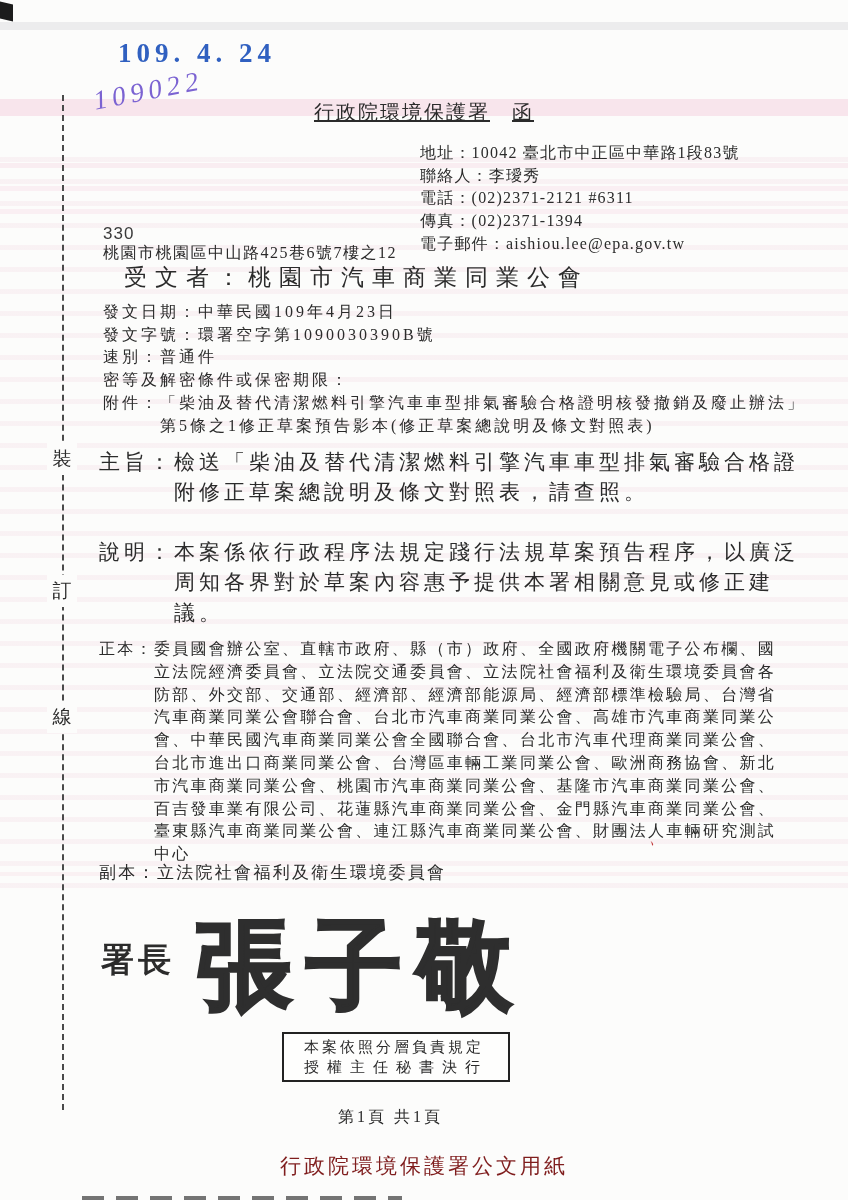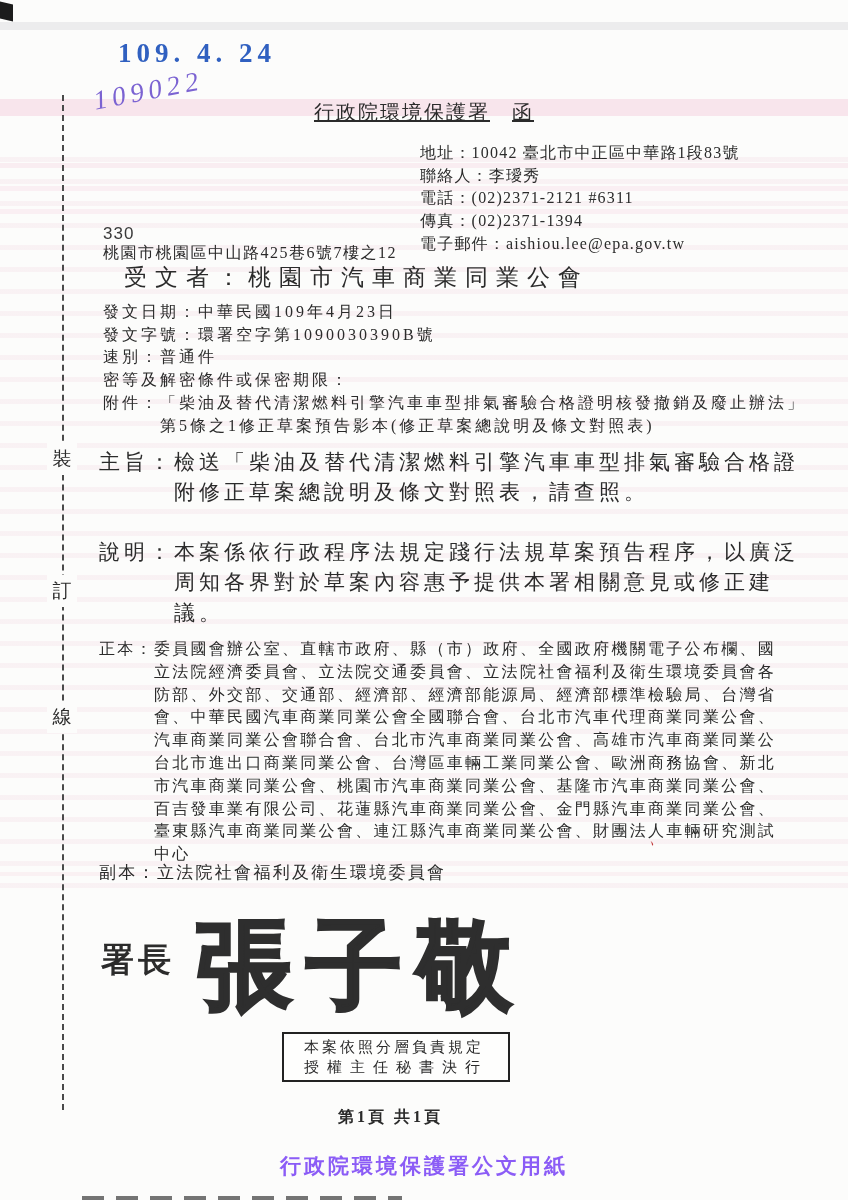--- a/index.html
+++ b/index.html
@@ -166,8 +166,8 @@
         <div class="tline">委員國會辦公室、直轄市政府、縣（市）政府、全國政府機關電子公布欄、國</div>
         <div class="tline">立法院經濟委員會、立法院交通委員會、立法院社會福利及衛生環境委員會各</div>
         <div class="tline">防部、外交部、交通部、經濟部、經濟部能源局、經濟部標準檢驗局、台灣省</div>
+        <div class="tline">汽車商業同業公會聯合會、台北市汽車商業同業公會、高雄市汽車商業同業公</div>
         <div class="tline">會、中華民國汽車商業同業公會全國聯合會、台北市汽車代理商業同業公會、</div>
-        <div class="tline">汽車商業同業公會聯合會、台北市汽車商業同業公會、高雄市汽車商業同業公</div>
         <div class="tline">台北市進出口商業同業公會、台灣區車輛工業同業公會、歐洲商務協會、新北</div>
         <div class="tline">市汽車商業同業公會、桃園市汽車商業同業公會、基隆市汽車商業同業公會、</div>
         <div class="tline">百吉發車業有限公司、花蓮縣汽車商業同業公會、金門縣汽車商業同業公會、</div>

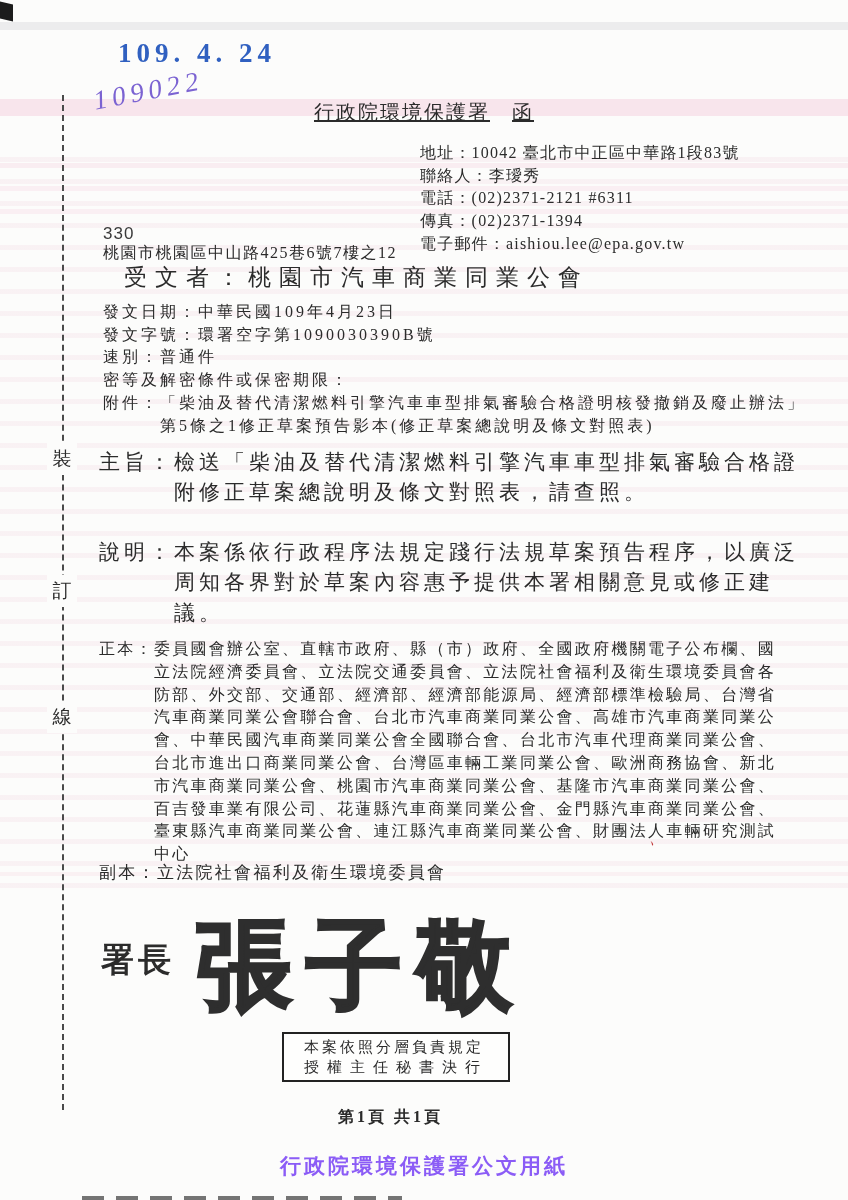--- a/index.html
+++ b/index.html
@@ -79,7 +79,7 @@
   .auth-box .l2 { letter-spacing:8px; white-space:nowrap; }
 
   .page-info { position:absolute; left:0; top:1107px; width:781px; text-align:center;
-    font-size:16px; letter-spacing:3px;font-weight:bold; }
+    font-size:16px; letter-spacing:3px; }
   .paper-label { position:absolute; left:0; top:1152px; width:848px; text-align:center;
     font-size:21px; font-weight:bold; letter-spacing:3px; color:#8b5cf6;
     font-family:"Liberation Sans", sans-serif; }

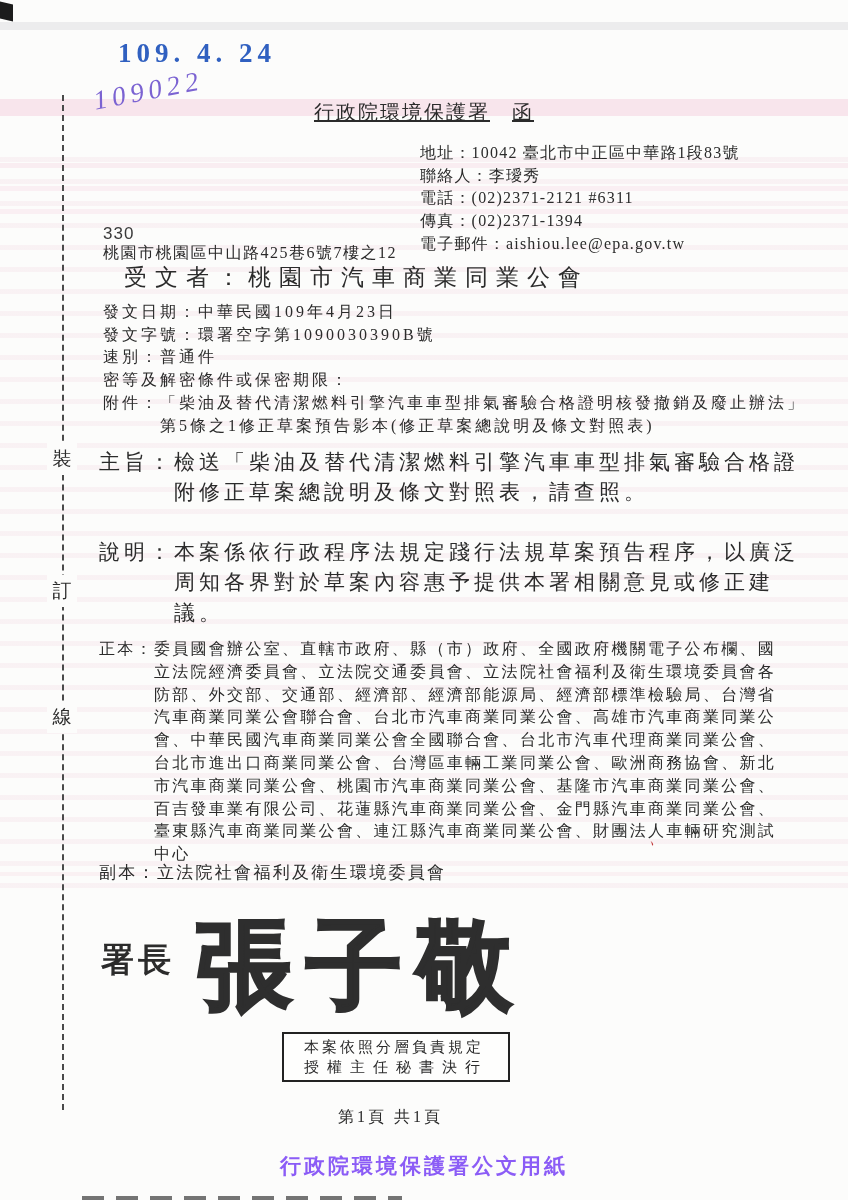--- a/index.html
+++ b/index.html
@@ -81,7 +81,7 @@
   .page-info { position:absolute; left:0; top:1107px; width:781px; text-align:center;
     font-size:16px; letter-spacing:3px; }
   .paper-label { position:absolute; left:0; top:1152px; width:848px; text-align:center;
-    font-size:21px; font-weight:bold; letter-spacing:3px; color:#8b5cf6;
+    font-size:21px; font-weight:normal; letter-spacing:3px; color:#7f1d1d;
     font-family:"Liberation Sans", sans-serif; }
 
   .red-tick { position:absolute; left:650px; top:828px; color:#c23b3b; font-size:17px;

